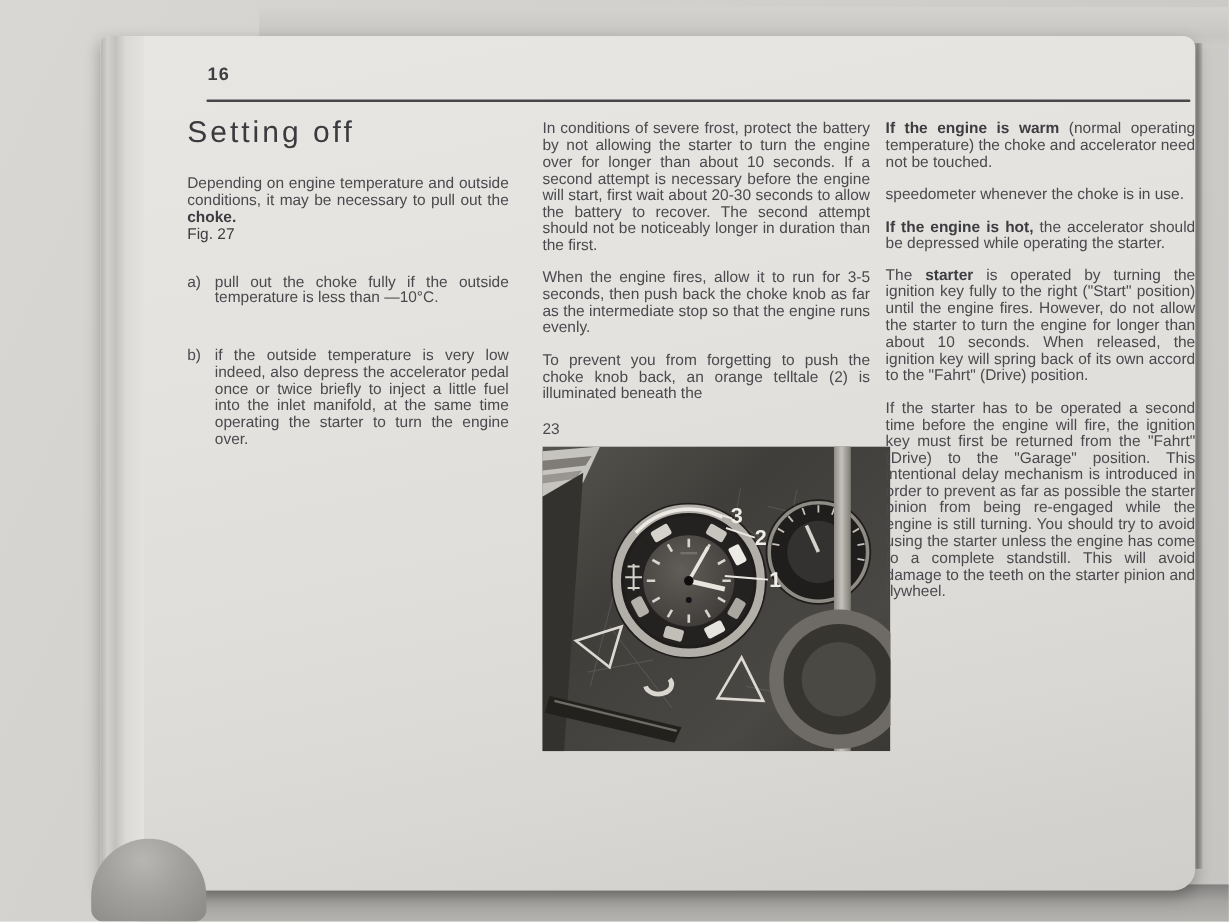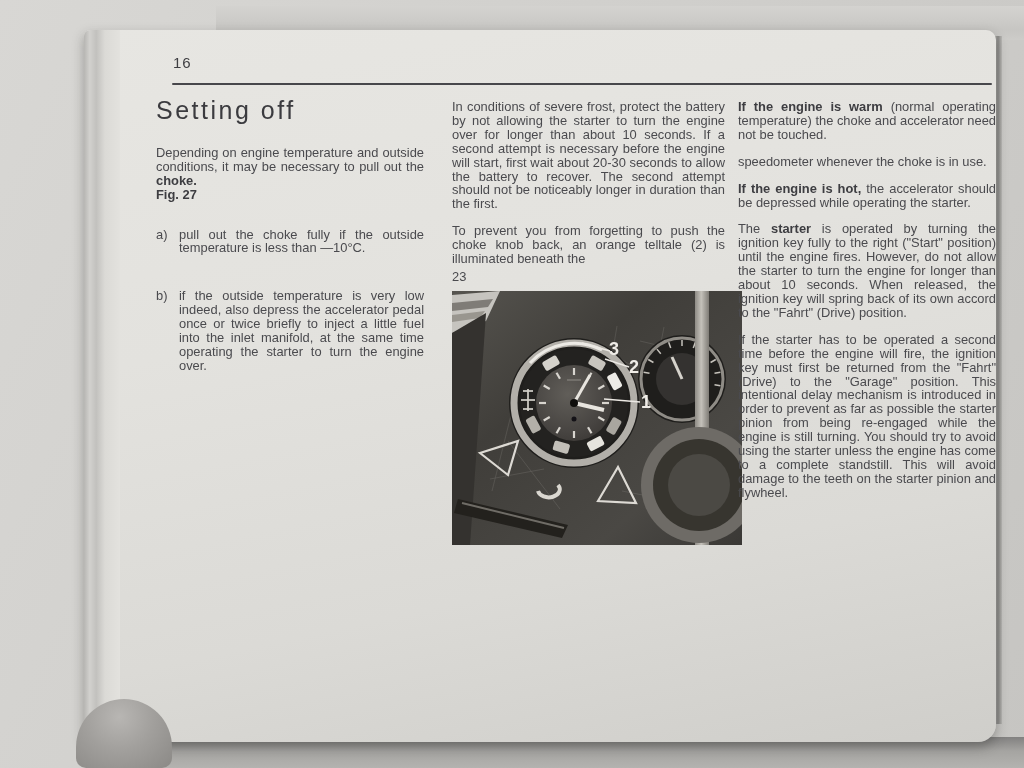--- a/index.html
+++ b/index.html
@@ -22,7 +22,7 @@
     border-radius:6px 10px 18px 8px;box-shadow:0 5px 12px rgba(40,40,38,.35);}
   .spine{position:absolute;left:0;top:0;width:36px;height:100%;
     background:linear-gradient(90deg,#b7b6b3 0%,#d2d1ce 16%,#c2c1be 34%,#dbdad6 58%,#e3e2de 100%);}
-  .page-number{position:absolute;left:89px;top:24px;font-size:15px;font-weight:normal;
+  .page-number{position:absolute;left:89px;top:24px;font-size:15px;font-weight:bold;
     color:#3e3e42;letter-spacing:1px;}
   .rule{position:absolute;left:88px;top:53px;width:820px;height:2px;background:#47474b;border-radius:1px;}
   .col{position:absolute;top:70px;font-size:12.9px;line-height:13.9px;color:#4a4a4e;

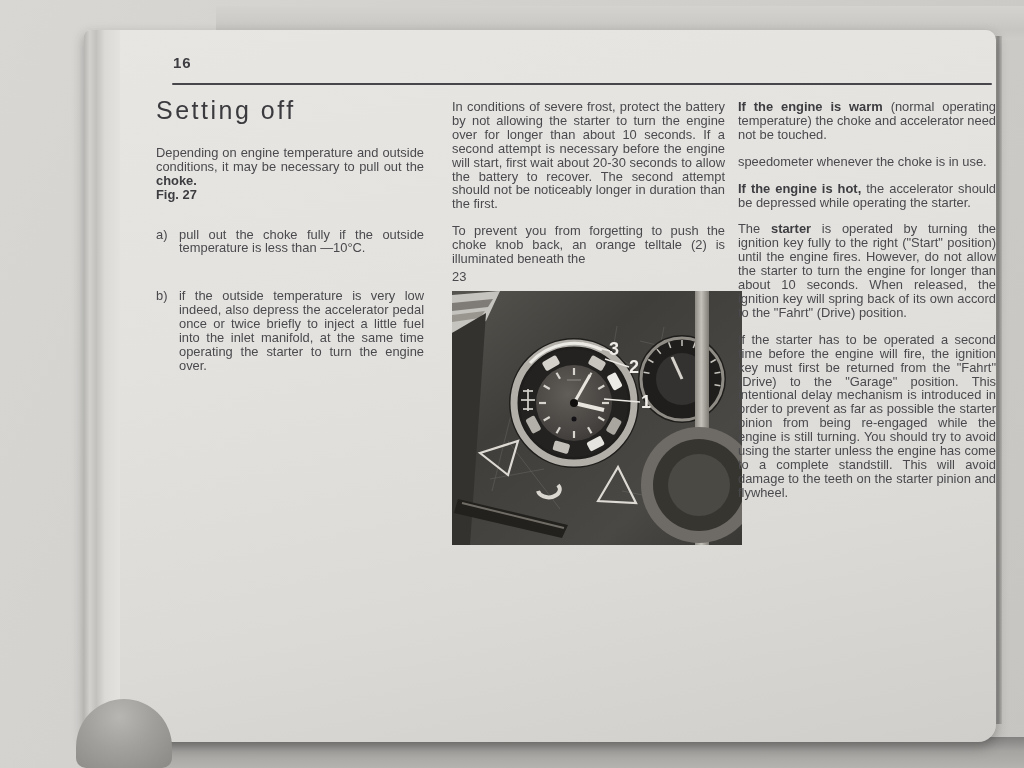--- a/index.html
+++ b/index.html
@@ -34,7 +34,7 @@
   .col3{left:654px;width:258px;}
   .title{font-size:25px;font-weight:400;letter-spacing:2.5px;color:#3b3b3f;margin:4px 0 28px;}
   .b{font-weight:bold;color:#3d3d41;}
-  .fig-ref{font-weight:bold;color:#3d3d41;}
+  .fig-ref{font-weight:normal;color:#3d3d41;}
   .list-item{display:flex;margin:26px 0 0;}
   .marker{width:23px;flex:none;}
   .fig-num{margin:4px 0 7px;color:#4a4a4e;}

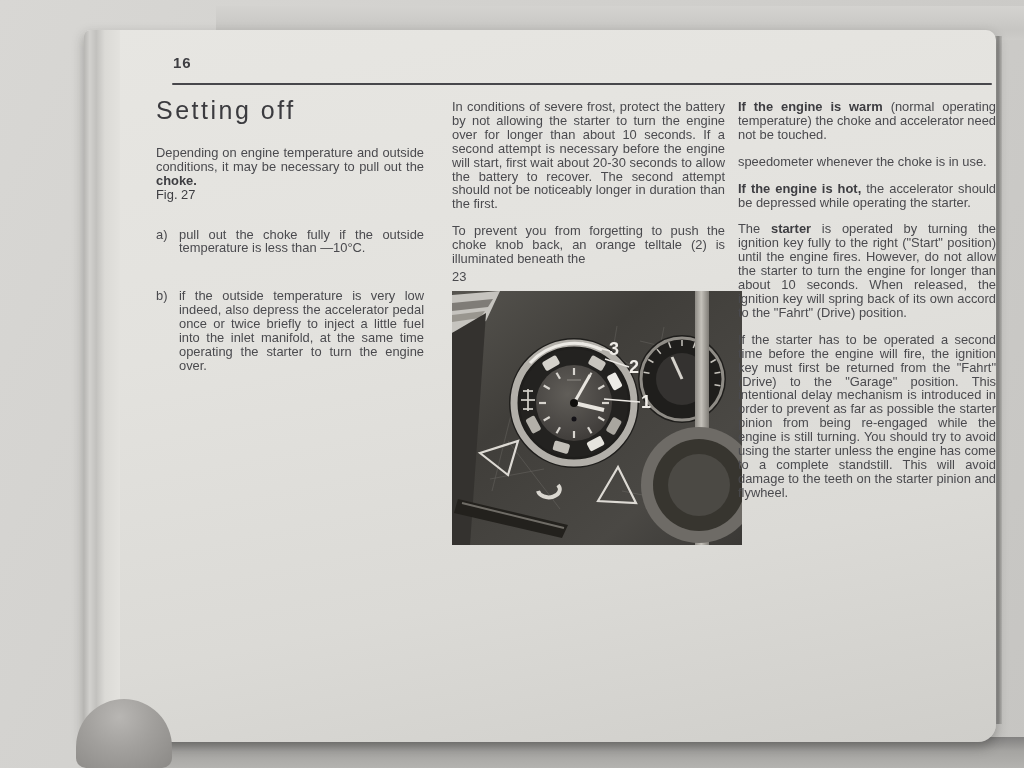--- a/index.html
+++ b/index.html
@@ -106,6 +106,7 @@
 
   <div class="col col2">
     <p>In conditions of severe frost, protect the battery by not allowing the starter to turn the engine over for longer than about 10 seconds. If a second attempt is necessary before the engine will start, first wait about 20-30 seconds to allow the battery to recover. The second attempt should not be noticeably longer in duration than the first.</p>
+    <p>When the engine fires, allow it to run for 3-5 seconds, then push back the choke knob as far as the intermediate stop so that the engine runs evenly.</p>
     <p style="margin-bottom:4px">To prevent you from forgetting to push the choke knob back, an orange telltale (2) is illuminated beneath the</p>
     <div class="fig-num">23</div>
 

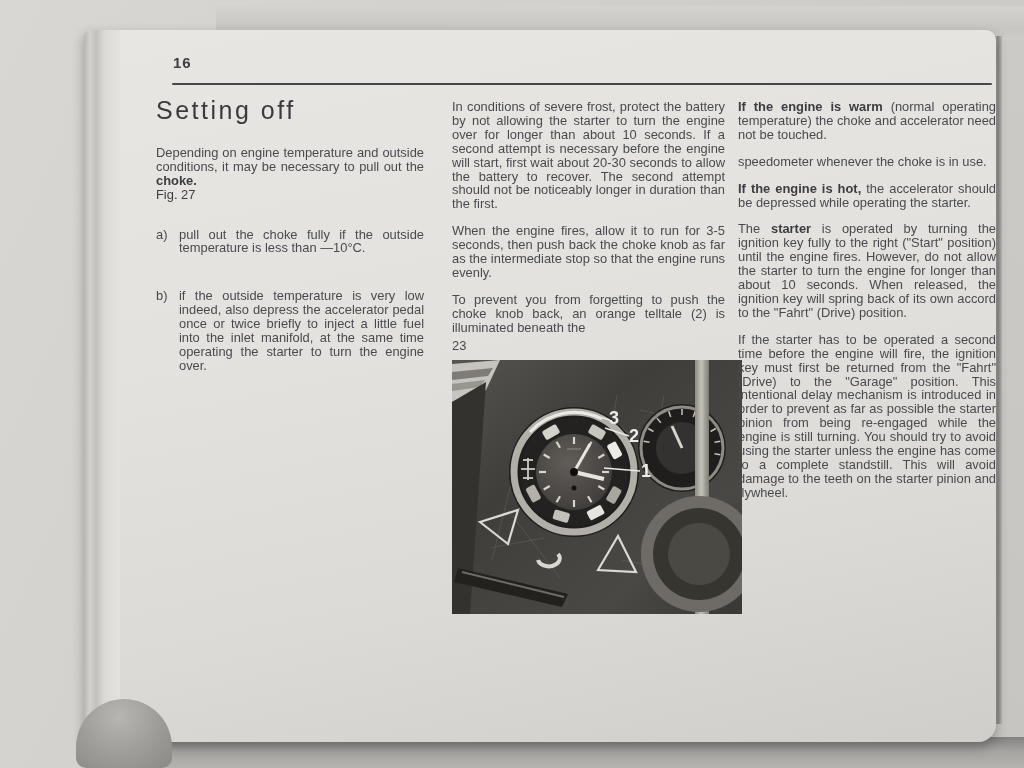--- a/index.html
+++ b/index.html
@@ -107,7 +107,7 @@
   <div class="col col2">
     <p>In conditions of severe frost, protect the battery by not allowing the starter to turn the engine over for longer than about 10 seconds. If a second attempt is necessary before the engine will start, first wait about 20-30 seconds to allow the battery to recover. The second attempt should not be noticeably longer in duration than the first.</p>
     <p>When the engine fires, allow it to run for 3-5 seconds, then push back the choke knob as far as the intermediate stop so that the engine runs evenly.</p>
-    <p style="margin-bottom:4px">To prevent you from forgetting to push the choke knob back, an orange telltale (2) is illuminated beneath the</p>
+    <p style="margin-bottom:16px">To prevent you from forgetting to push the choke knob back, an orange telltale (2) is illuminated beneath the</p>
     <div class="fig-num">23</div>
 
     <svg class="figure" width="290" height="254" viewBox="0 0 290 254" xmlns="http://www.w3.org/2000/svg">

